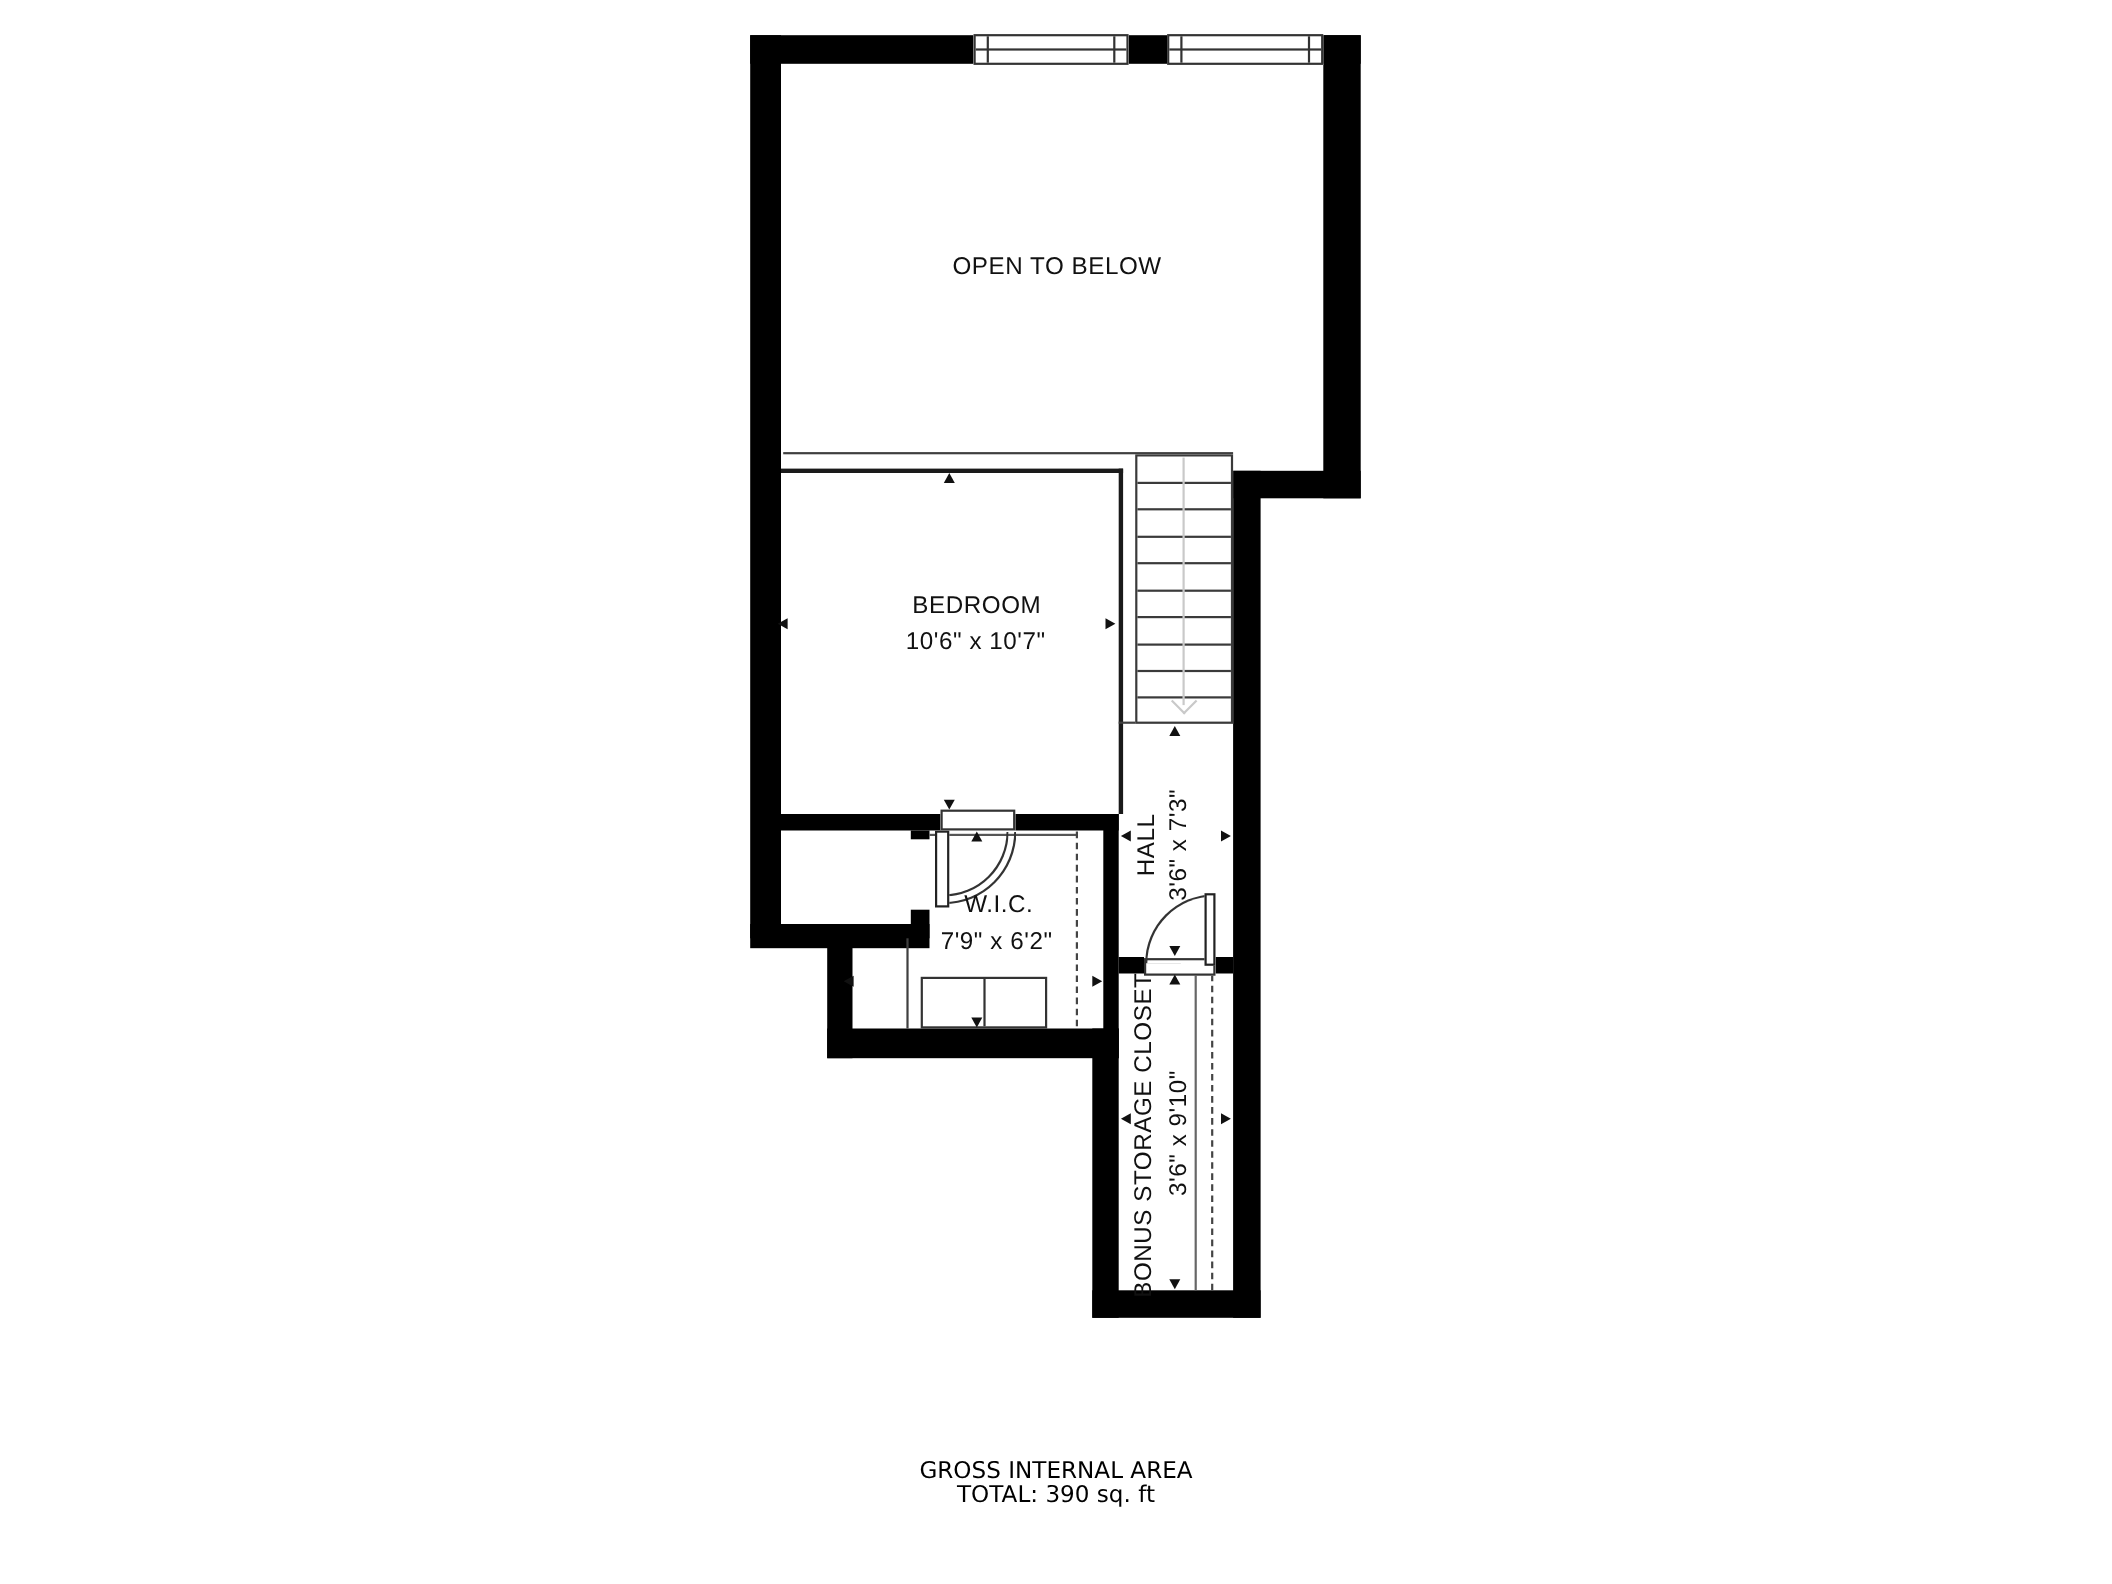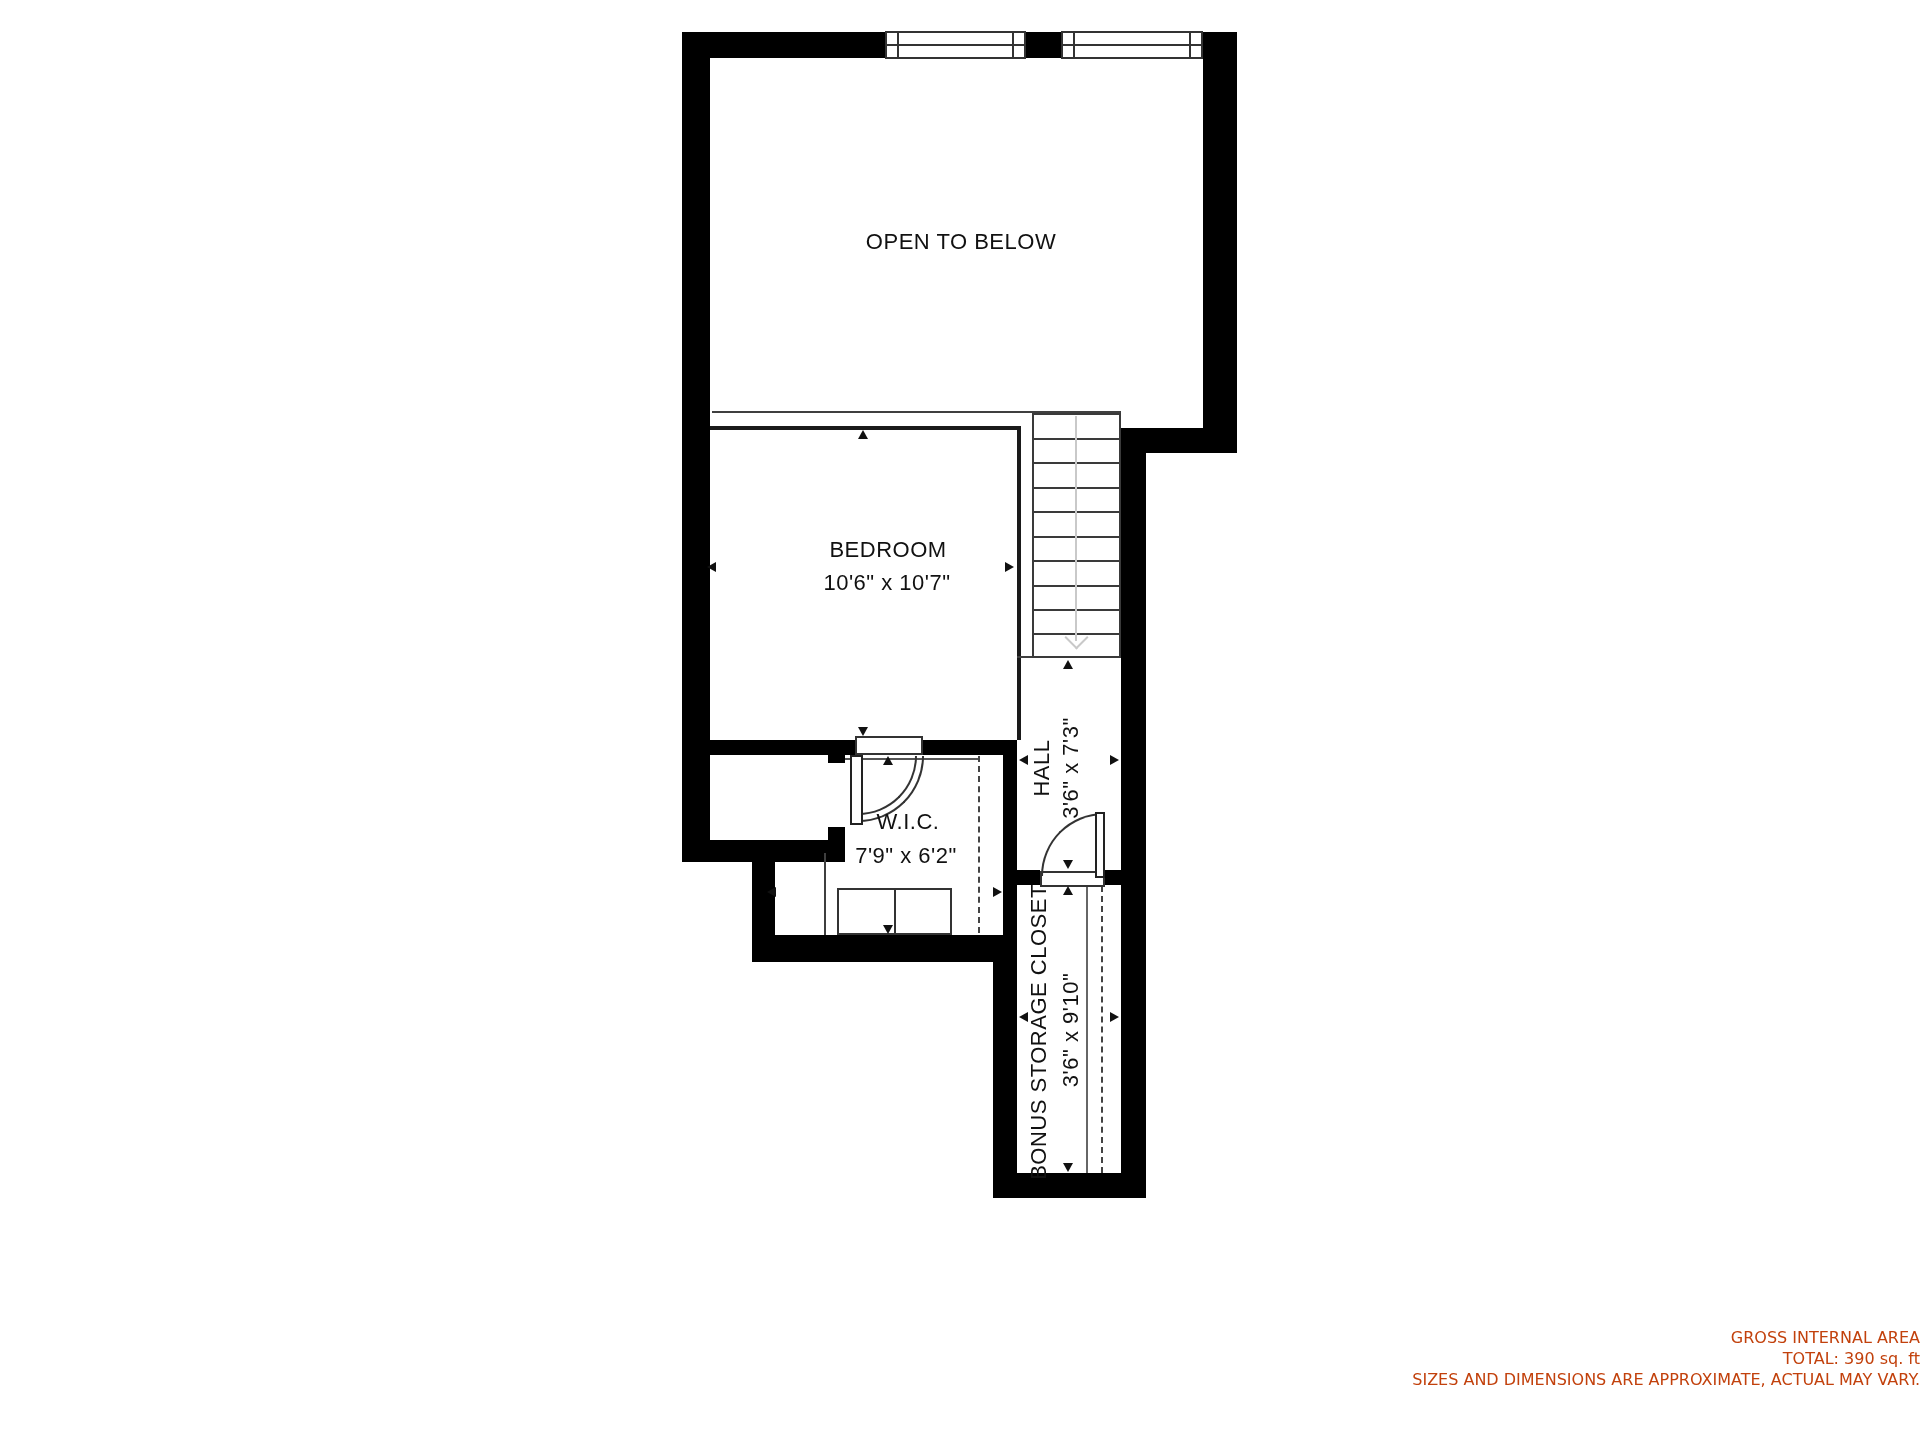--- a/index.html
+++ b/index.html
@@ -36,8 +36,8 @@
   .organizer{position:absolute;left:837px;top:888px;width:115px;height:47px;
              border:2px solid #333;box-sizing:border-box;}
   .organizer .div{position:absolute;left:55px;top:0;bottom:0;width:2px;background:#333;}
-  #footer{position:absolute;left:0;right:0;top:1327px;text-align:right;
-          font-family:"DejaVu Sans",sans-serif;font-size:16px;line-height:21px;color:#c2410c;}
+  #footer{position:absolute;left:0;right:0;top:1327px;text-align:center;
+          font-family:"DejaVu Sans",sans-serif;font-size:21px;line-height:21px;color:#000000;}
 </style>
 </head>
 <body>

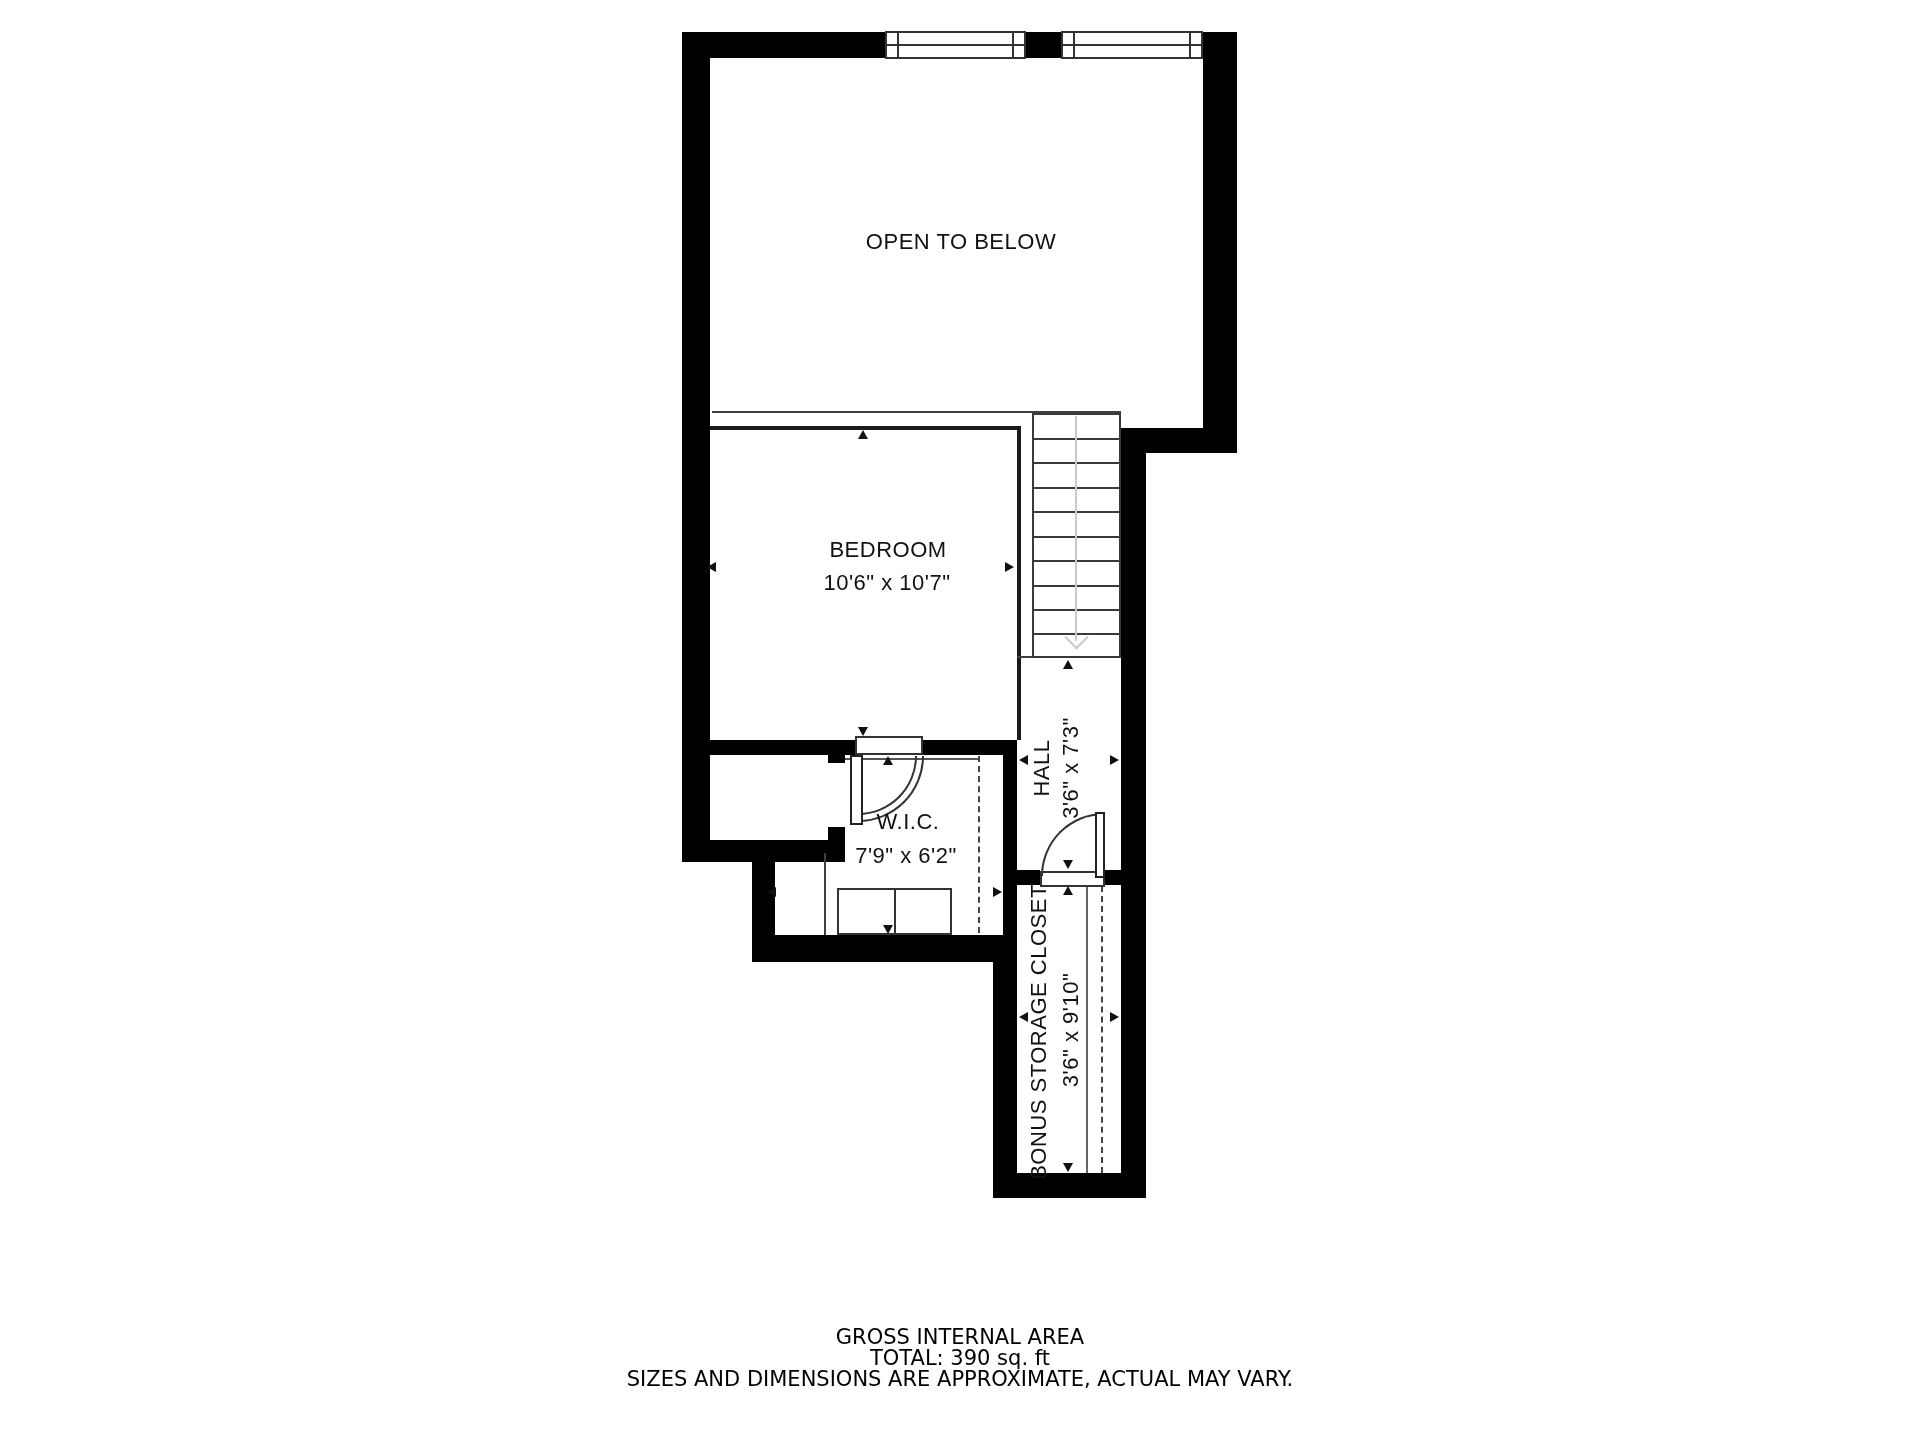--- a/index.html
+++ b/index.html
@@ -143,7 +143,6 @@
   <div id="footer">
     <div>GROSS INTERNAL AREA</div>
     <div>TOTAL: 390 sq. ft</div>
-    <div>SIZES AND DIMENSIONS ARE APPROXIMATE, ACTUAL MAY VARY.</div>
   </div>
 
 </div>

